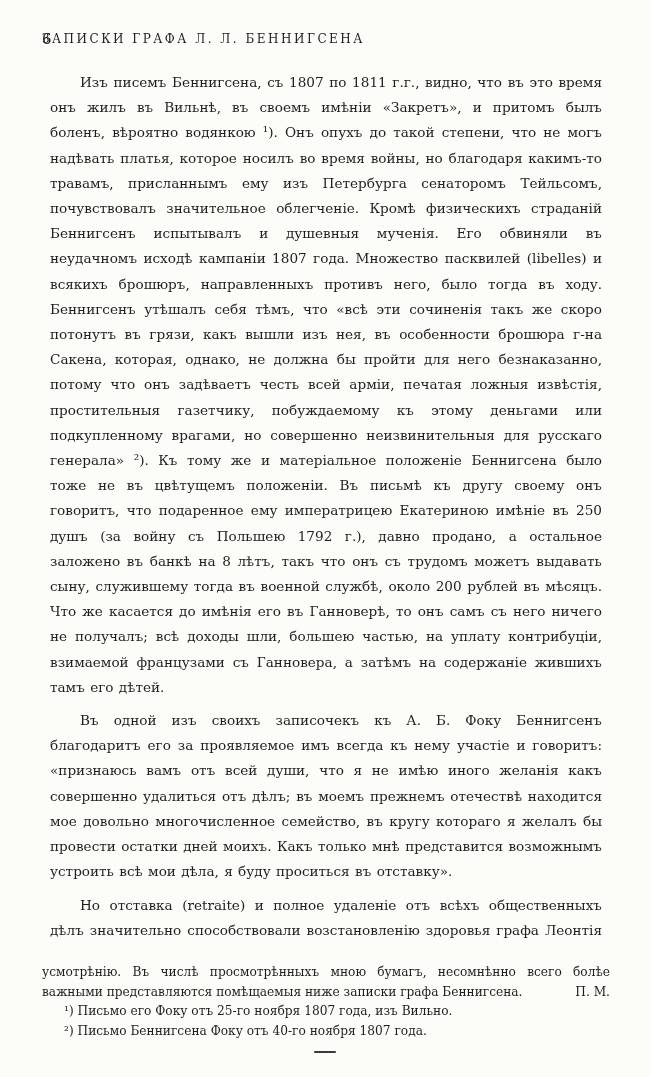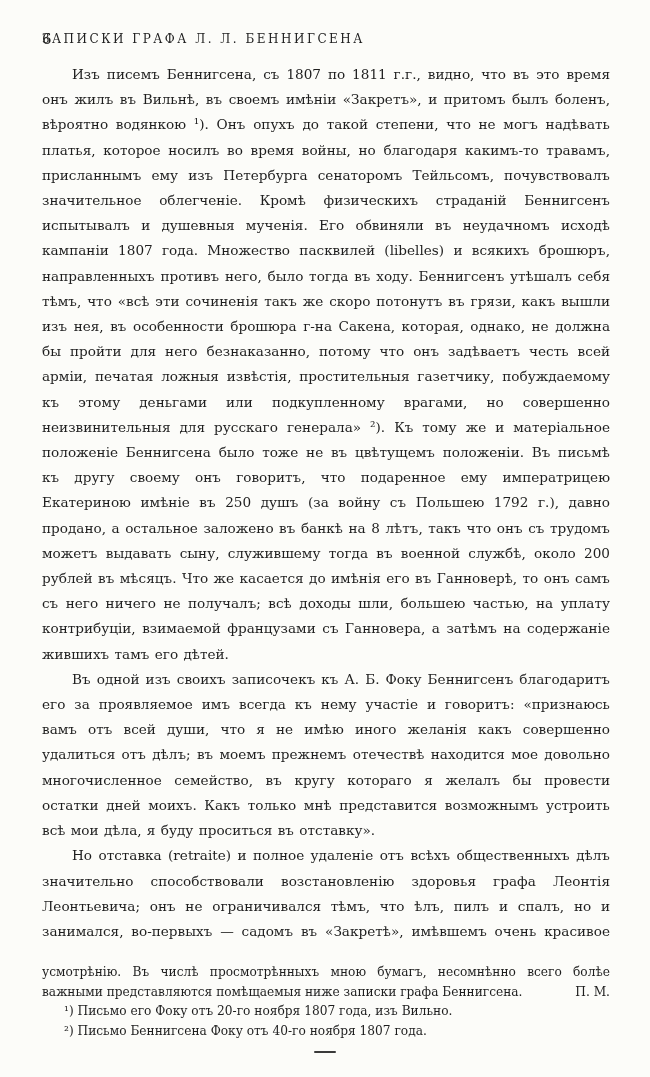--- a/index.html
+++ b/index.html
@@ -51,7 +51,7 @@
     word-spacing: 1px;
   }
   .body-text p {
-    margin: 0;
+    margin: 8px;
     text-indent: 30px;
   }
   .footnotes {

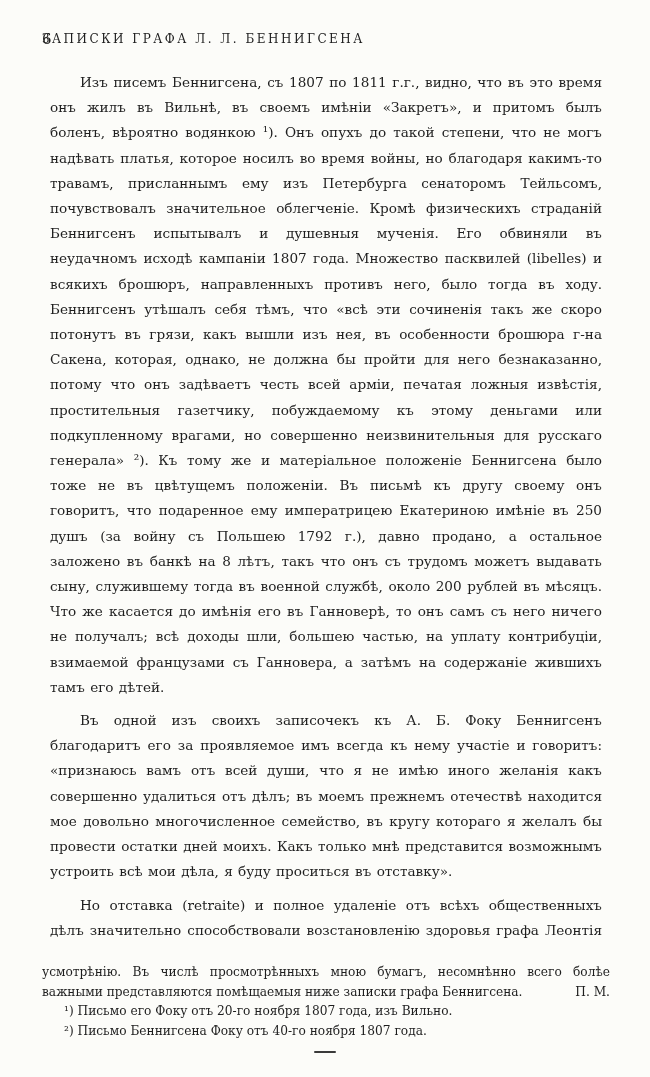--- a/index.html
+++ b/index.html
@@ -107,7 +107,7 @@
       <span>усмотрѣнію. Въ числѣ просмотрѣнныхъ мною бумагъ, несомнѣнно всего болѣе важными представляются помѣщаемыя ниже записки графа Беннигсена.</span>
       <span class="fn-sig">П. М.</span>
     </p>
-    <p class="fn-note">¹) Письмо его Фоку отъ 20-го ноября 1807 года, изъ Вильно.</p>
+    <p class="fn-note">¹) Письмо его Фоку отъ 25-го ноября 1807 года, изъ Вильно.</p>
     <p class="fn-note">²) Письмо Беннигсена Фоку отъ 40-го ноября 1807 года.</p>
   </div>
 

